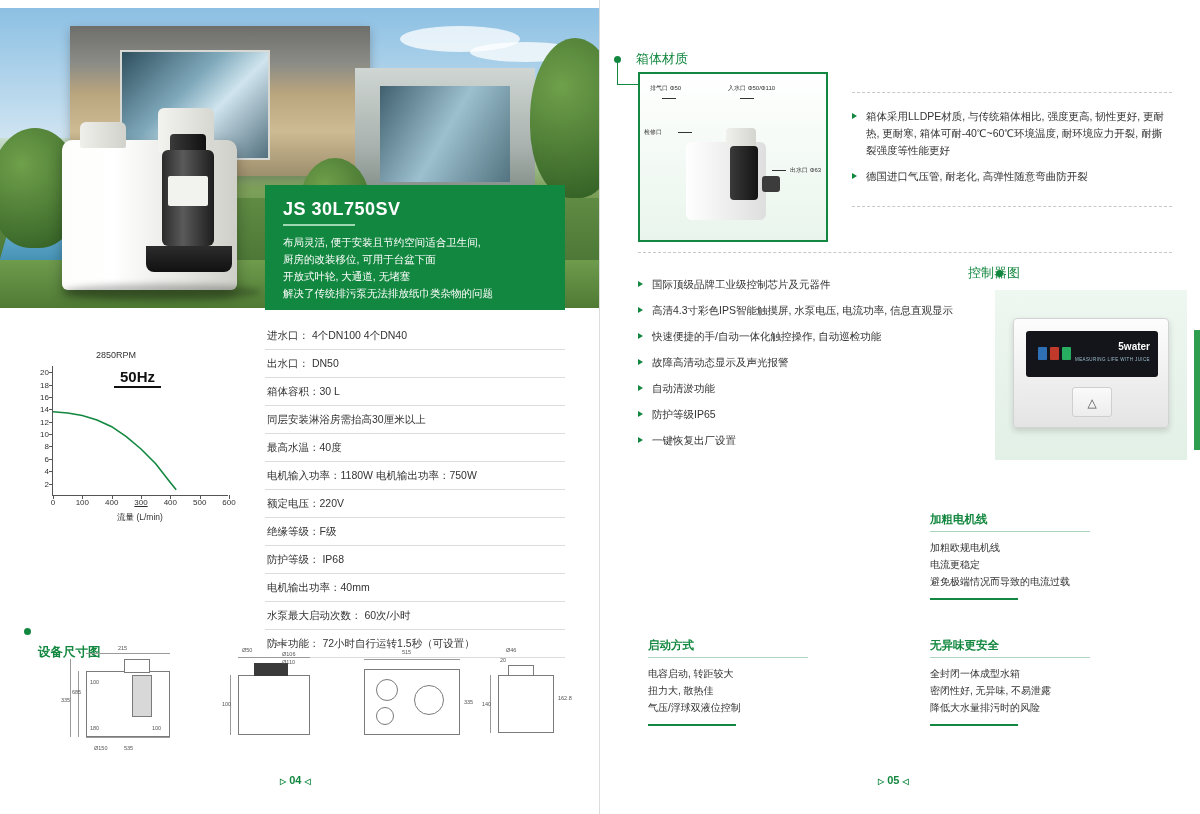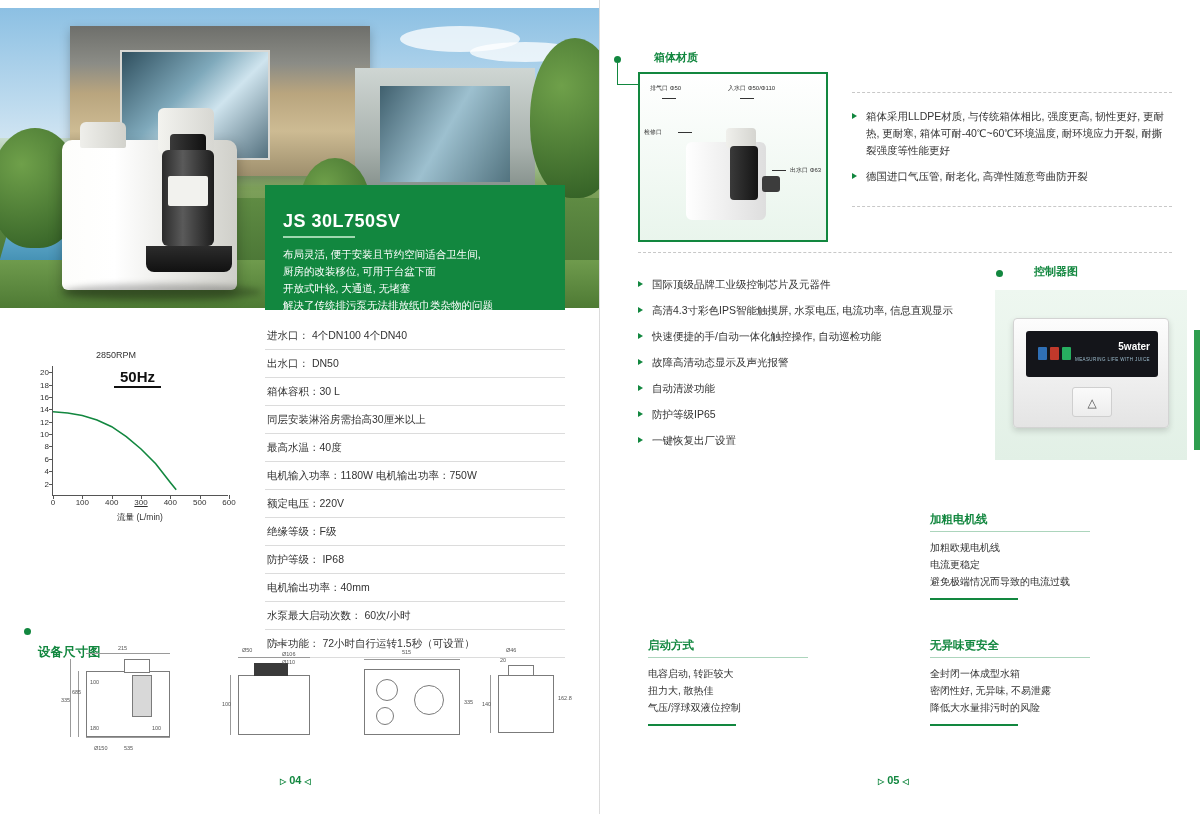--- a/index.html
+++ b/index.html
@@ -147,7 +147,7 @@
   .pagenum .tri { color:#12873f; font-size:8px; }
 
   
-  .sec-head { position:absolute; font-size:11px; font-weight:bold; color:#12873f;margin-left:18px; }
+  .sec-head { position:absolute; font-size:13px; font-weight:normal; color:#12873f; }
   .sec-dot { position:absolute; width:7px; height:7px; border-radius:50%; background:#12873f; }
   .sec-stem { position:absolute; background:#12873f; }
 

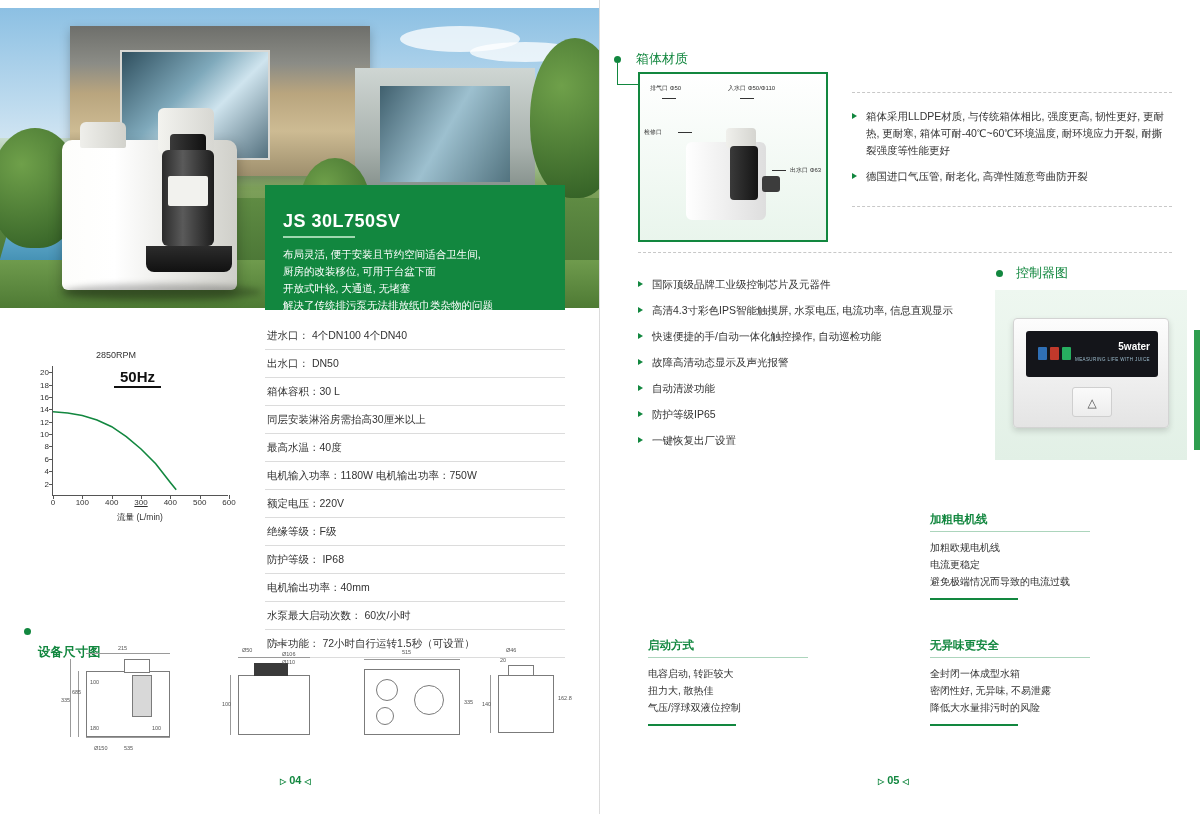--- a/index.html
+++ b/index.html
@@ -110,7 +110,7 @@
     position:absolute; left:265px; top:185px; width:300px; height:125px;
     background:#12873f; color:#fff; padding:14px 16px 10px 18px;
   }
-  .title-card h1 { margin:12px 0 4px 0; font-size:18px; letter-spacing:.5px; font-weight:bold; }
+  .title-card h1 { margin:0 0 4px 0; font-size:18px; letter-spacing:.5px; font-weight:bold; }
   .title-card .rule { width:72px; height:2px; background:#9fd7b0; margin:4px 0 8px; }
   .title-card p { margin:0; font-size:10.5px; line-height:17px; }
 

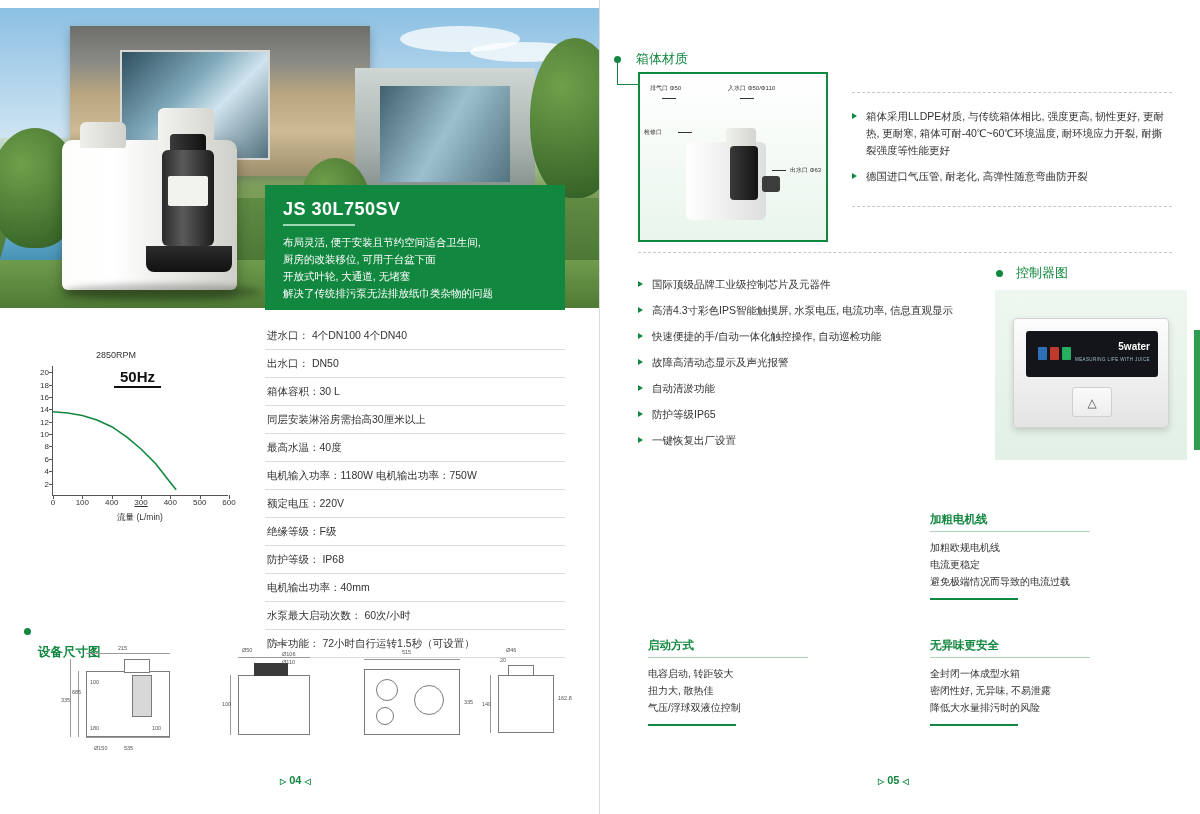--- a/index.html
+++ b/index.html
@@ -402,7 +402,7 @@
   <div class="dash" style="left:638px; top:252px; width:534px;"></div>
 
   <div class="sec-dot" style="left:996px; top:270px;"></div>
-  <div class="sec-head" style="left:1016px; top:264px;">控制器图</div>
+  <div class="sec-head" style="left:968px; top:264px;">控制器图</div>
 
   <div class="bullets" style="left:638px; top:276px; width:330px;">
     <div class="bullet">国际顶级品牌工业级控制芯片及元器件</div>

